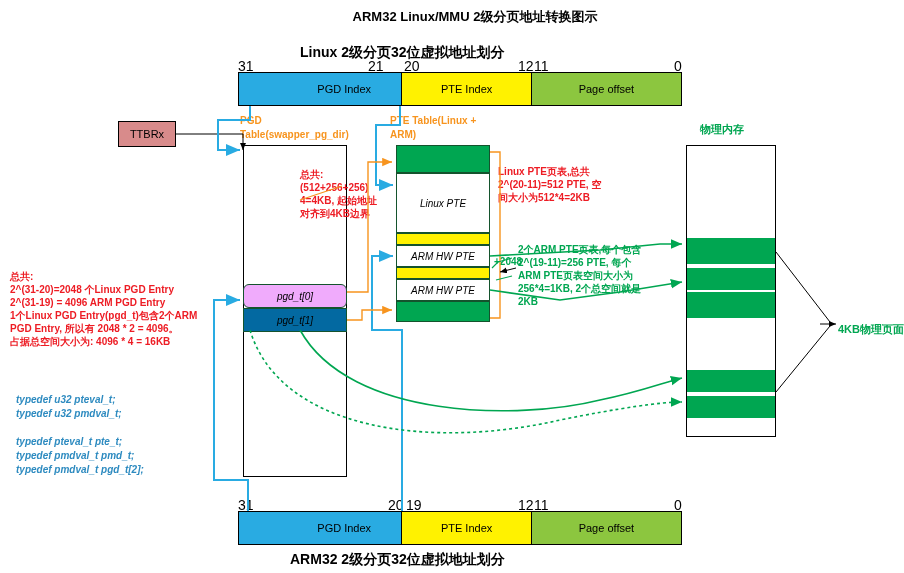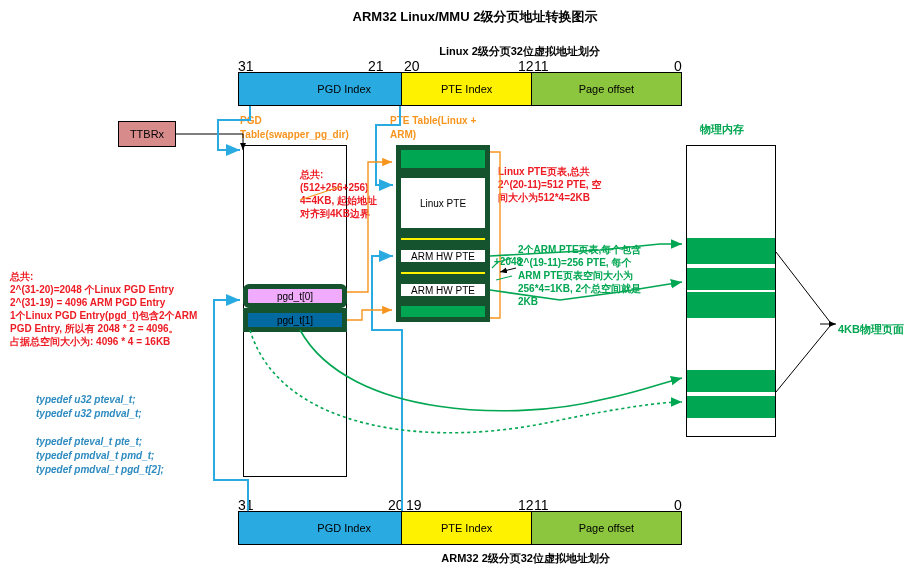--- a/index.html
+++ b/index.html
@@ -14,7 +14,7 @@
     left:0;top:8px;width:904px;text-align:center;
     font-size:13px;font-weight:bold;color:#000;padding-left:23px;
   }
-  .cap{font-size:11px;font-weight:bold;color:#000;text-align:right;}
+  .cap{font-size:14px;font-weight:bold;color:#000;text-align:left;}
   
   .bar{position:absolute;height:34px;border:1px solid #000;box-sizing:border-box;display:flex;}
   .seg{box-sizing:border-box;border-right:1px solid #000;display:flex;align-items:center;justify-content:center;

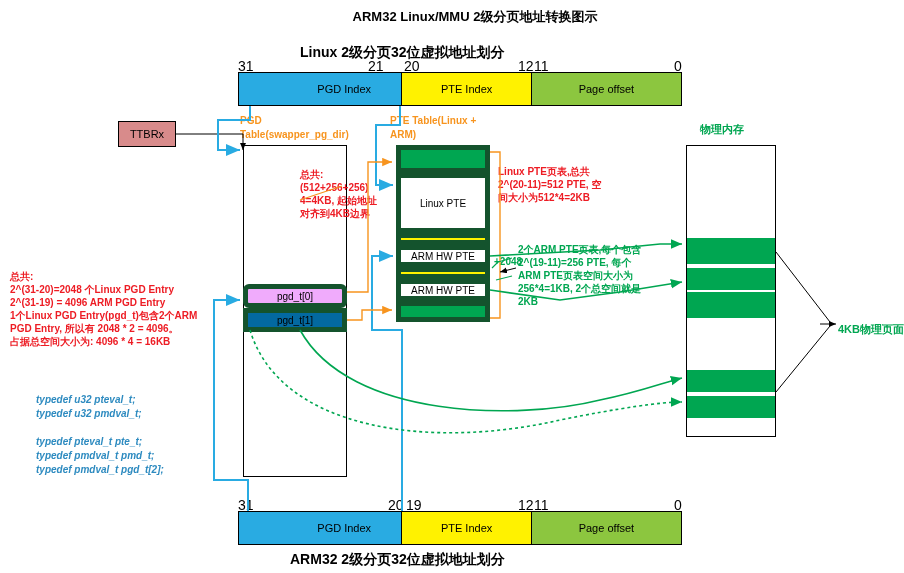--- a/index.html
+++ b/index.html
@@ -26,7 +26,7 @@
   .bitlab{position:absolute;font-size:14px;color:#000;}
   
   .boxouter{position:absolute;border:1px solid #000;box-sizing:border-box;background:#fff;}
-  .row{position:absolute;box-sizing:border-box;border:5px solid #14532d;display:flex;align-items:center;justify-content:center;font-size:10px;color:#000;}
+  .row{position:absolute;box-sizing:border-box;border:1px solid #14532d;display:flex;align-items:center;justify-content:center;font-size:10px;color:#000;font-style:italic;}
   .lbl{position:absolute;font-size:10px;}
   .red{color:#ED1C24;font-weight:bold;}
   .orange{color:#F7941E;font-weight:bold;}

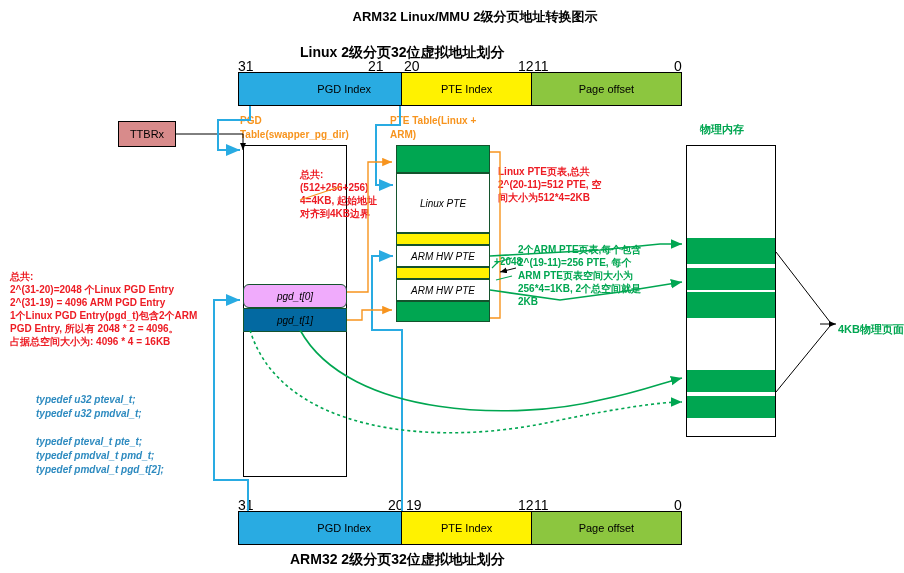--- a/index.html
+++ b/index.html
@@ -122,7 +122,7 @@
 PGD Entry, 所以有 2048 * 2 = 4096。
 占据总空间大小为: 4096 * 4 = 16KB</div>
 
-<div class="lbl blue italic" id="note-typedefs" style="left:16px;top:393px;width:210px;line-height:14px;white-space:pre-line;font-weight:bold;margin-left:20px;">typedef u32 pteval_t;
+<div class="lbl blue italic" id="note-typedefs" style="left:16px;top:393px;width:210px;line-height:14px;white-space:pre-line;font-weight:bold;">typedef u32 pteval_t;
 typedef u32 pmdval_t;
 
 typedef pteval_t pte_t;

